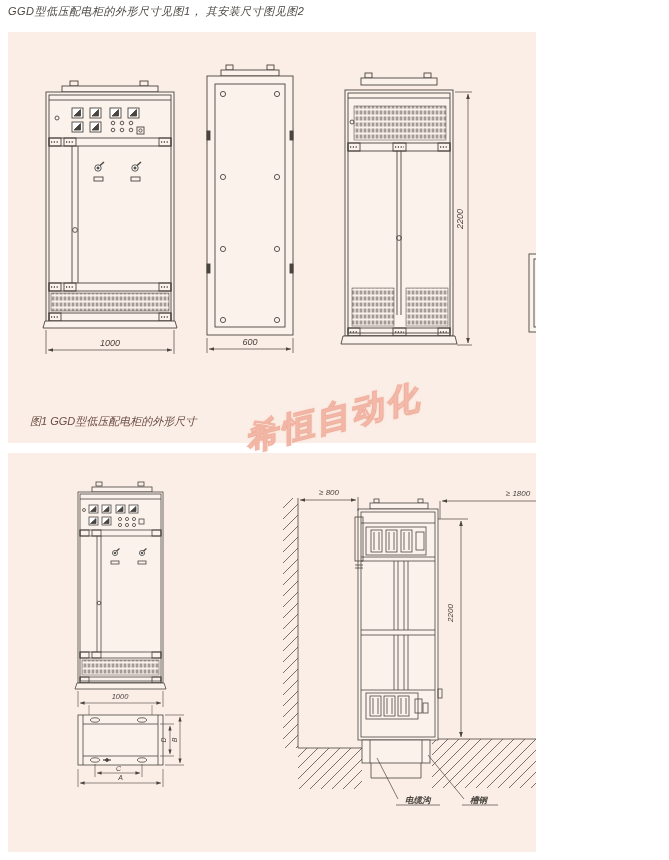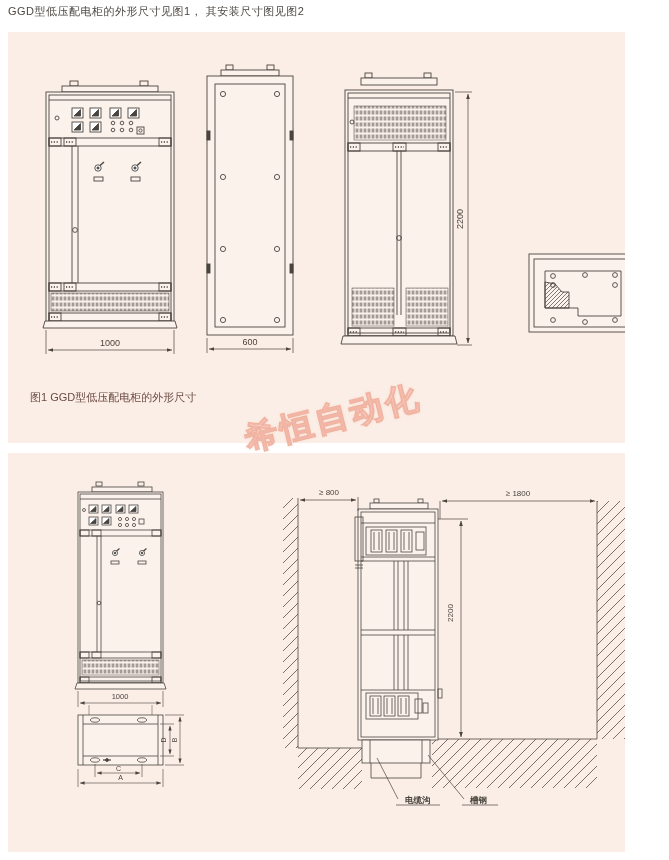--- a/index.html
+++ b/index.html
@@ -3,8 +3,8 @@
 <meta charset="utf-8">
 <style>
   html,body{margin:0;padding:0;background:#ffffff;}
-  .page{position:relative;width:625px;height:860px;background:#ffffff;overflow:hidden;
-        font-family:"Liberation Sans",sans-serif;}
+  .page{position:relative;width:536px;height:860px;background:#ffffff;overflow:hidden;
+        font-family:"Liberation Sans",sans-serif;font-style:italic;}
   .header{position:absolute;left:8px;top:4px;font-size:11px;color:#4c4742;letter-spacing:0.5px;}
   .panel{position:absolute;left:8px;width:653px;background:#fbeee6;}
   #panel1{top:32px;height:411px;}

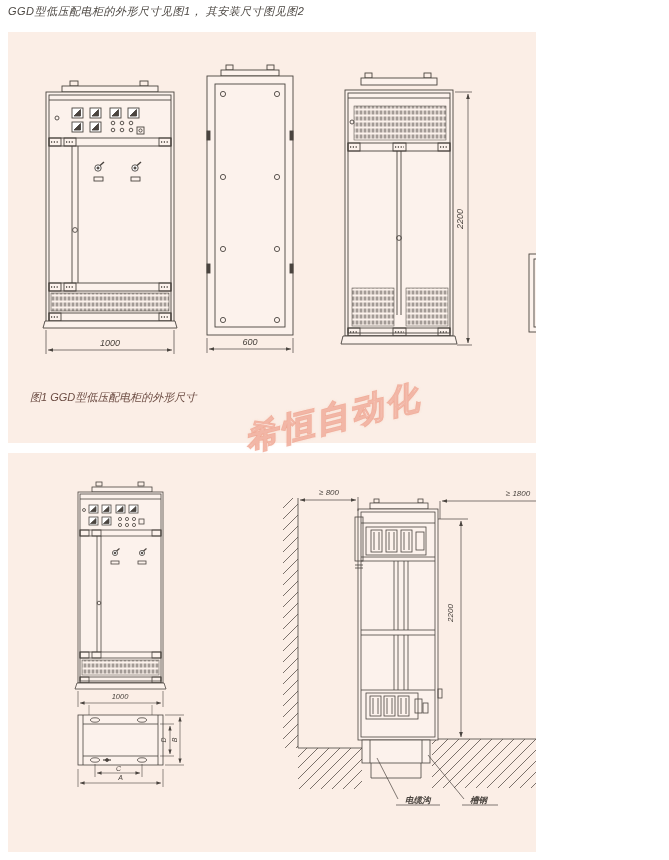--- a/index.html
+++ b/index.html
@@ -9,7 +9,7 @@
   .panel{position:absolute;left:8px;width:653px;background:#fbeee6;}
   #panel1{top:32px;height:411px;}
   #panel2{top:453px;height:399px;}
-  .caption{position:absolute;left:22px;font-size:11px;color:#6b4b42;}
+  .caption{position:absolute;left:22px;font-size:11px;color:#6b4b42;margin-top:24px;}
   #panel1 .caption{top:358px;}
   #panel2 .caption{top:362px;}
   .watermark{position:absolute;left:243px;top:396px;z-index:5;

